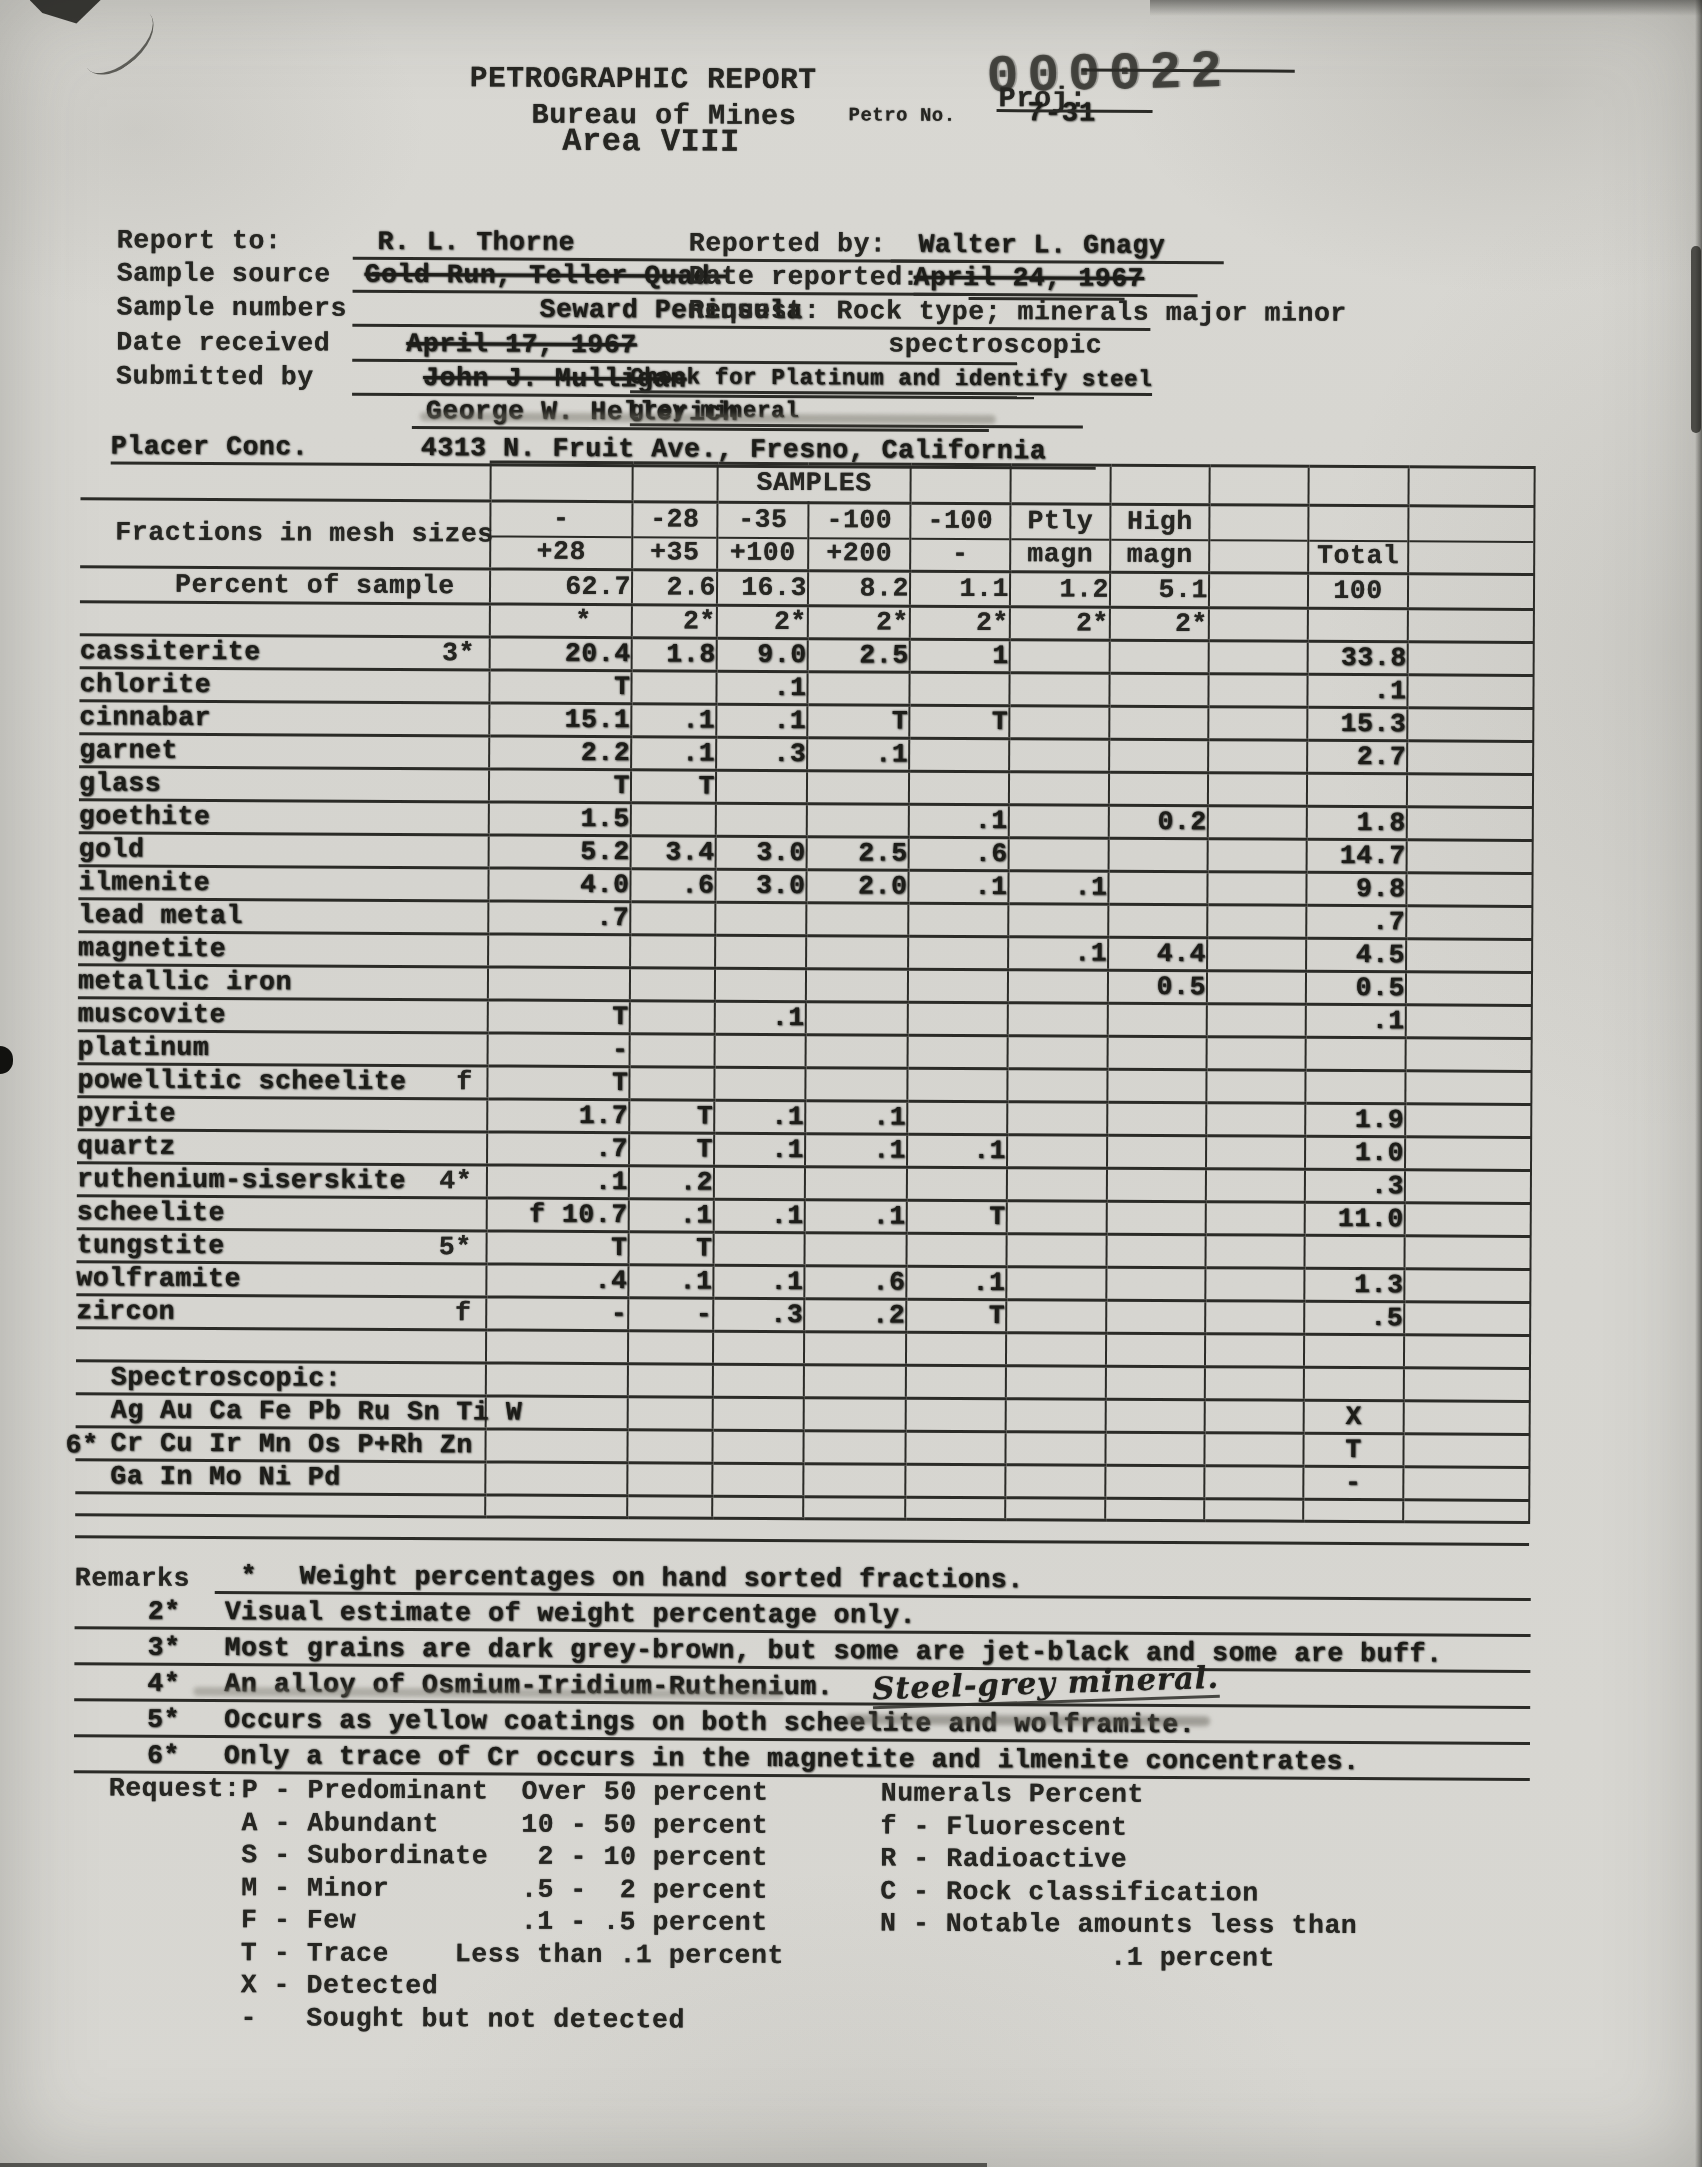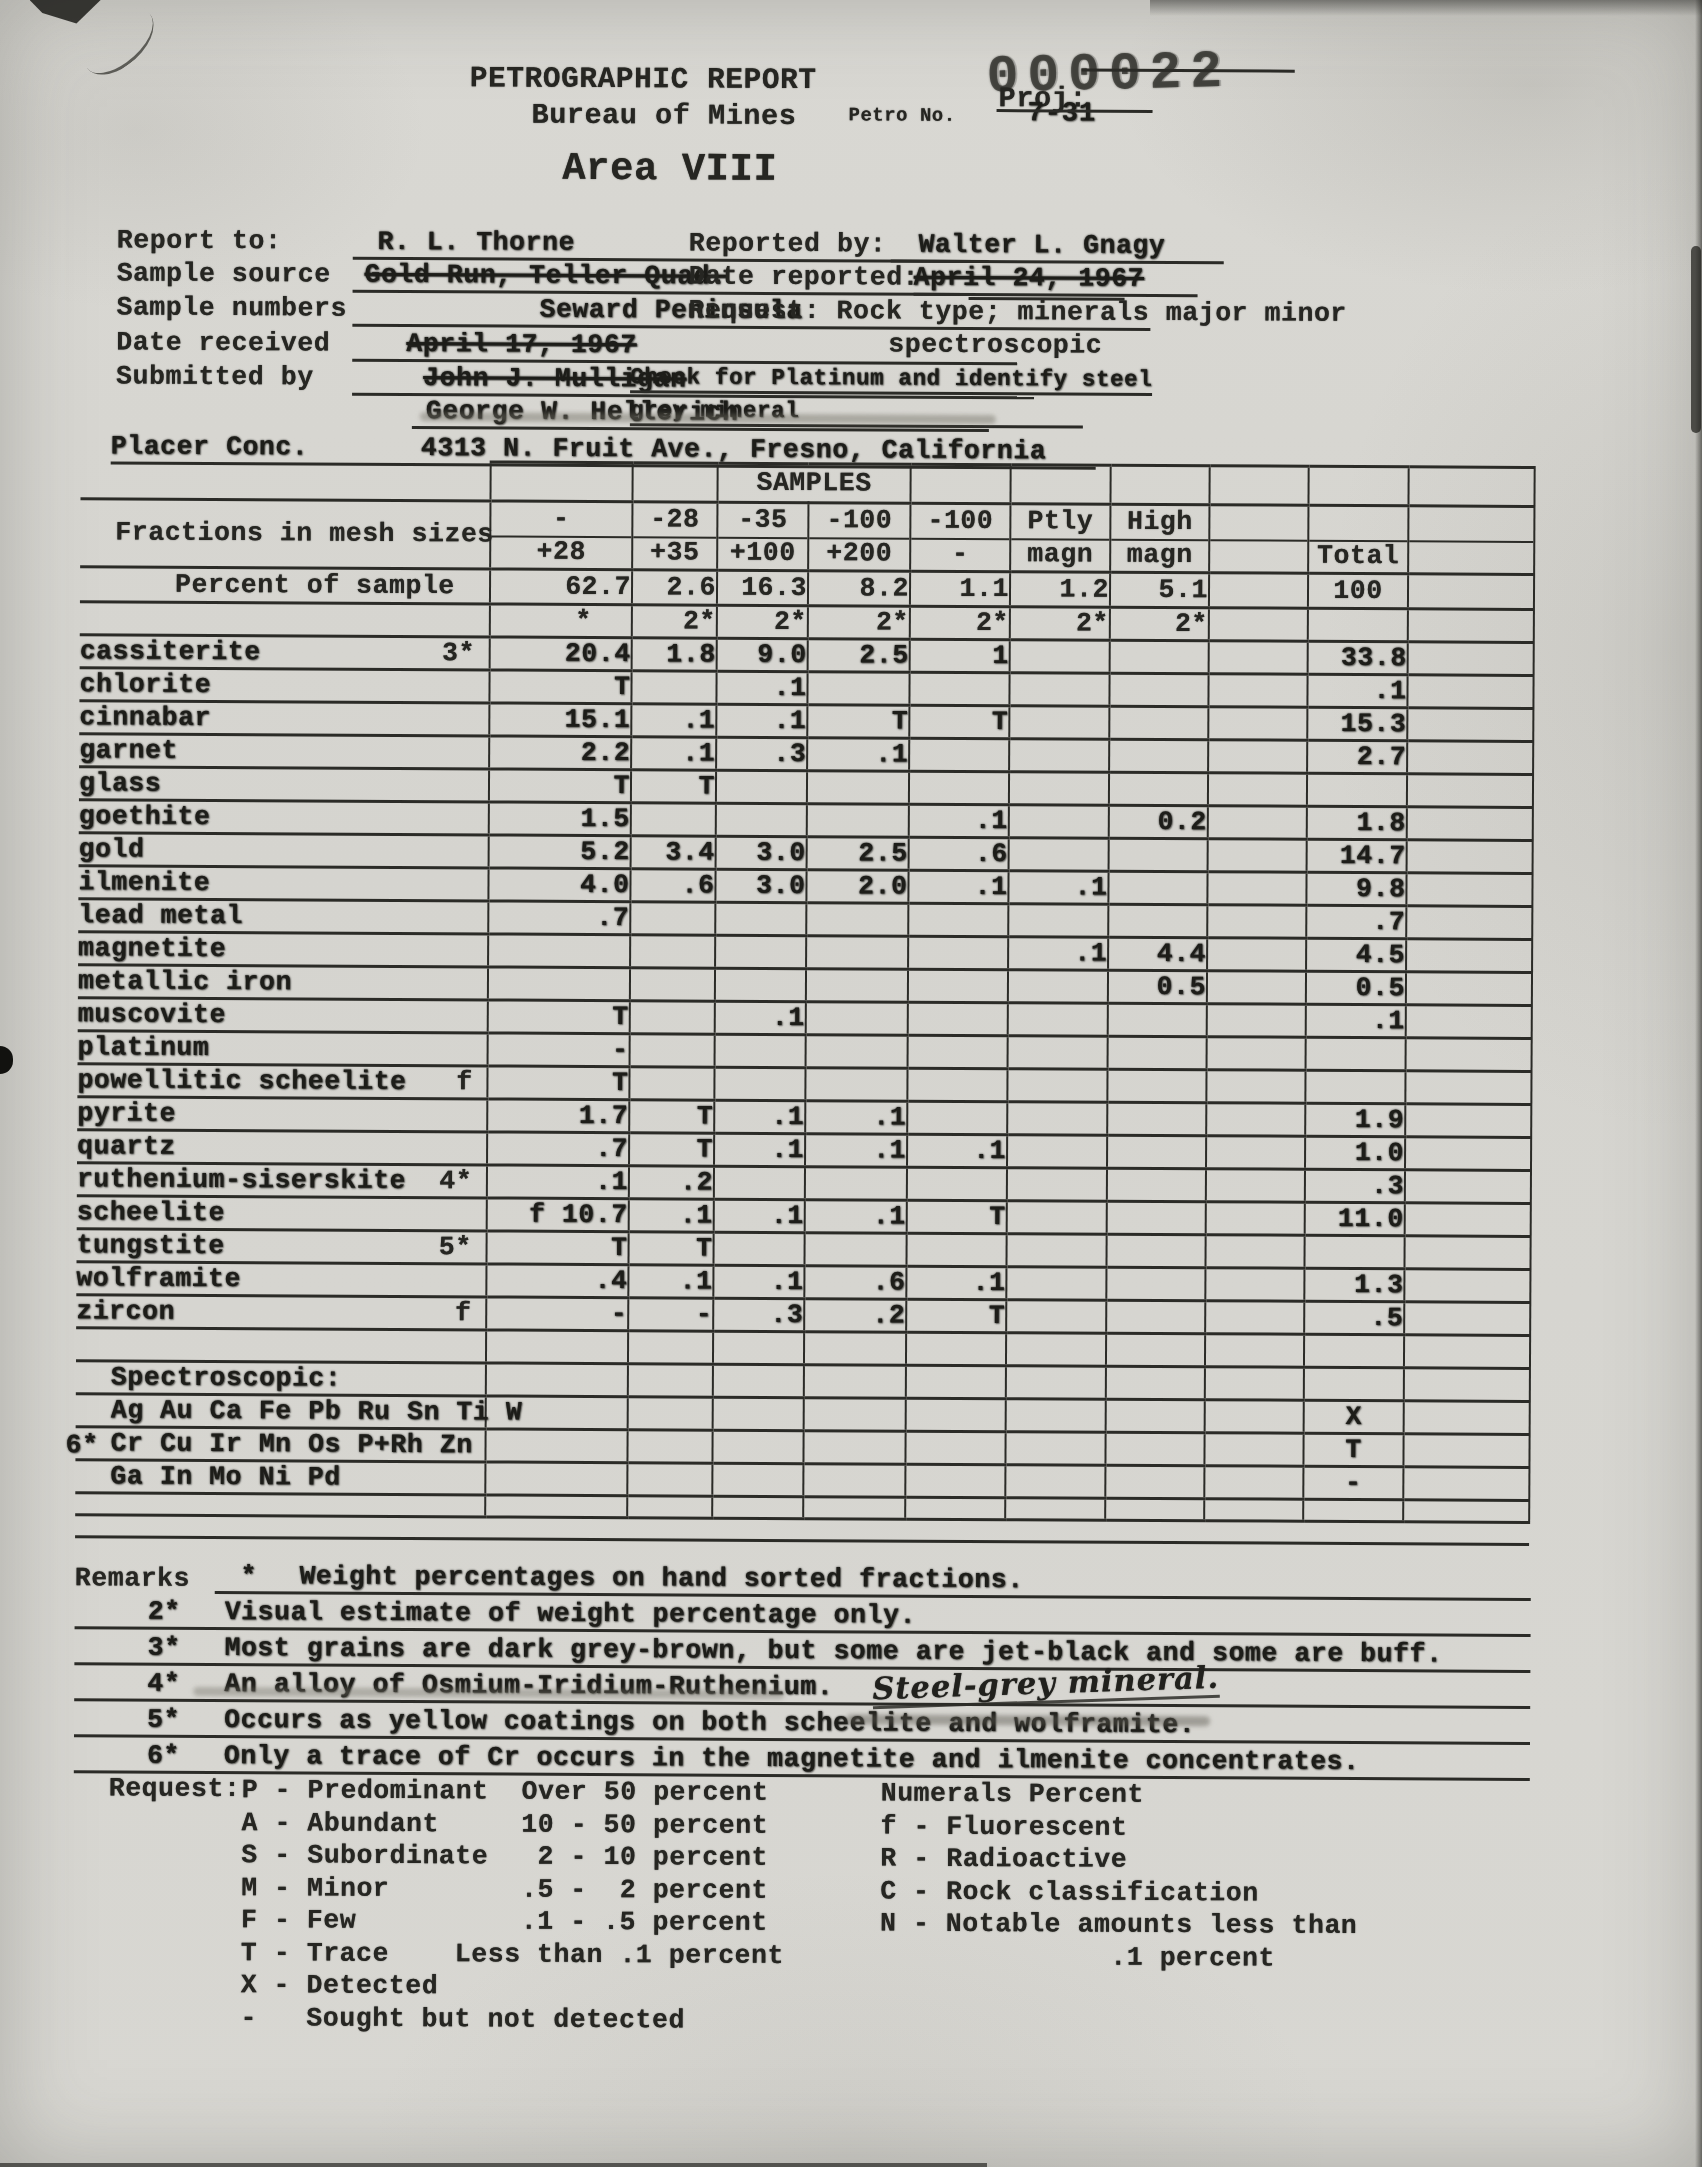--- a/index.html
+++ b/index.html
@@ -45,7 +45,7 @@
   .title{left:470px;top:59px;font-size:29.6px;}
   .proj{left:999px;top:63px;font-size:28.6px;margin-top:14px;}
   .org{left:532px;top:96px;font-size:28.6px;}
-  .area{left:563px;top:144px;font-size:39px;}
+  .area{left:563px;top:120px;font-size:32px;}
   .petro-l{left:849px;top:100px;font-size:19px;}
   .petro-v{left:1028px;top:92px;font-size:27.6px;}
   

